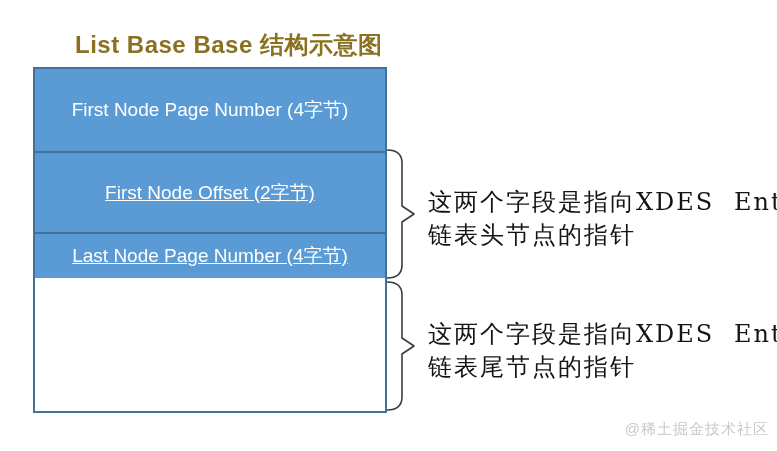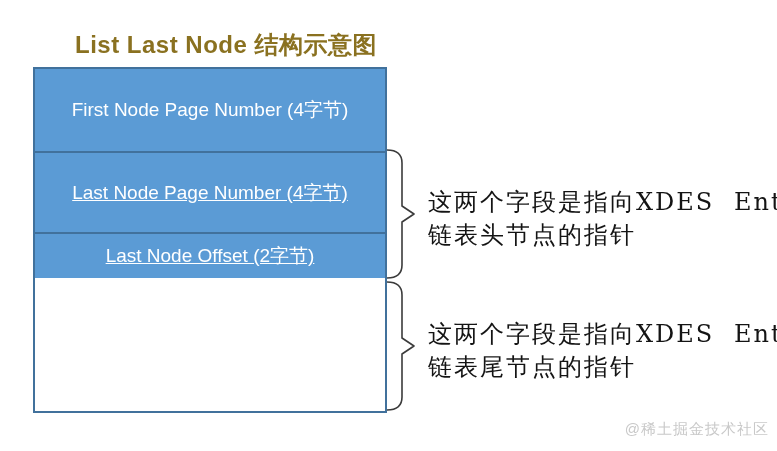--- a/index.html
+++ b/index.html
@@ -90,7 +90,7 @@
 
 <div class="canvas">
 
-  <div class="title">List Last Node 结构示意图</div>
+  <div class="title">List Base Base 结构示意图</div>
 
   <div class="node-table">
     <div class="row">

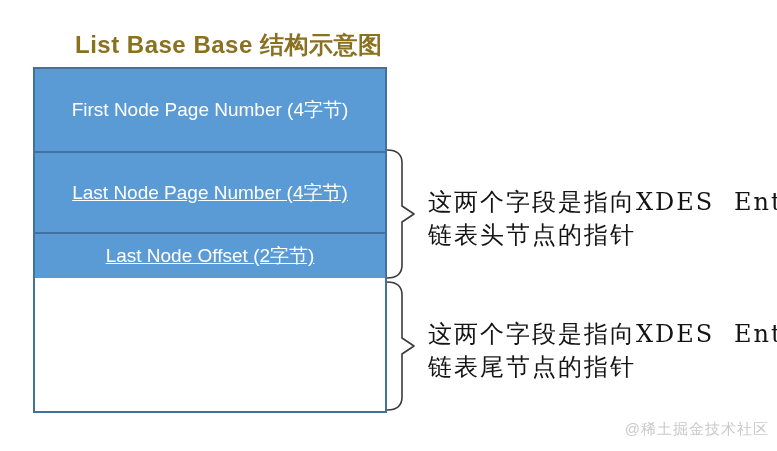--- a/index.html
+++ b/index.html
@@ -97,6 +97,9 @@
       <span>First Node Page Number (4字节)</span>
     </div>
     <div class="row">
+      <span>First Node Offset (2字节)</span>
+    </div>
+    <div class="row">
       <span>Last Node Page Number (4字节)</span>
     </div>
     <div class="row">

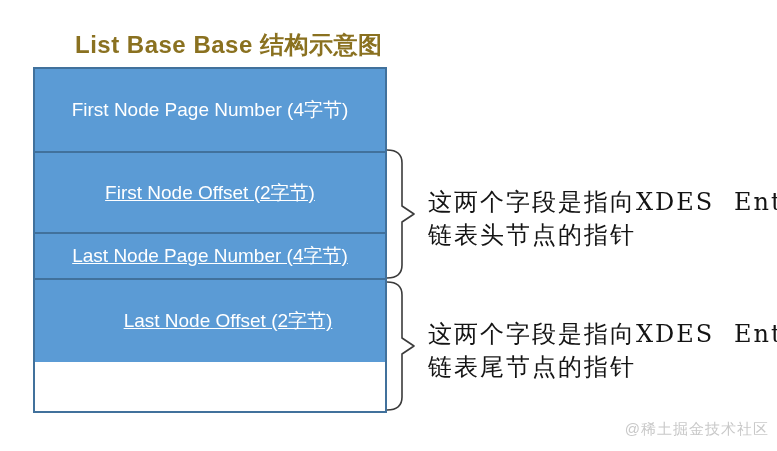--- a/index.html
+++ b/index.html
@@ -102,9 +102,6 @@
     <div class="row">
       <span>Last Node Page Number (4字节)</span>
     </div>
-    <div class="row">
-      <span>Last Node Offset (2字节)</span>
-    </div>
   </div>
 
   <svg class="brace-layer" viewBox="0 0 777 451" xmlns="http://www.w3.org/2000/svg">

